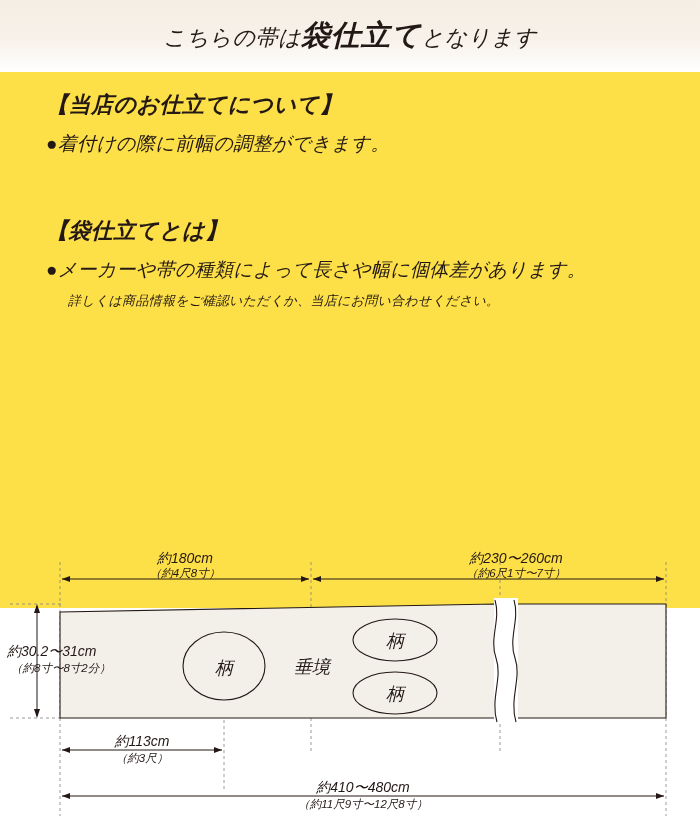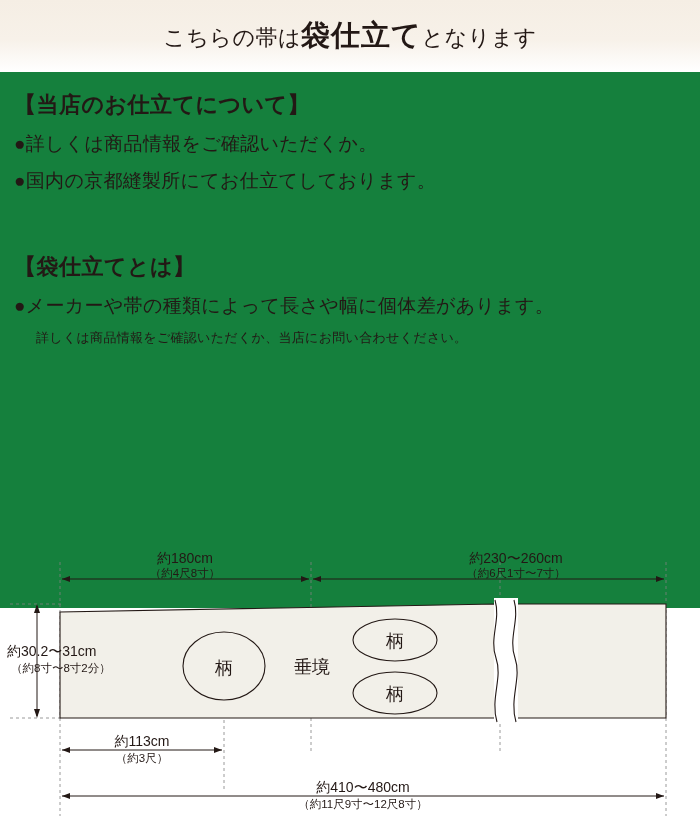--- a/index.html
+++ b/index.html
@@ -19,7 +19,8 @@
     width: 700px;
     height: 608px;
     position: relative;
-    background: #15803d;
+    background: #fde047;
+    font-style: italic;
   }
   
   .banner {

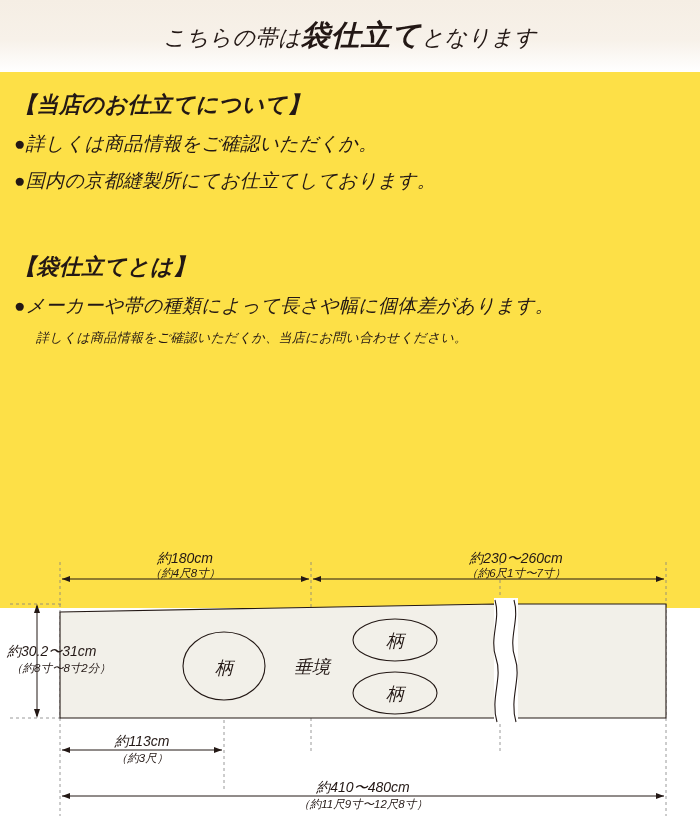--- a/index.html
+++ b/index.html
@@ -48,6 +48,7 @@
   .content {
     padding: 0 14px;
     box-sizing: border-box;
+    margin-left: 32px;
   }
   .heading {
     font-size: 22px;

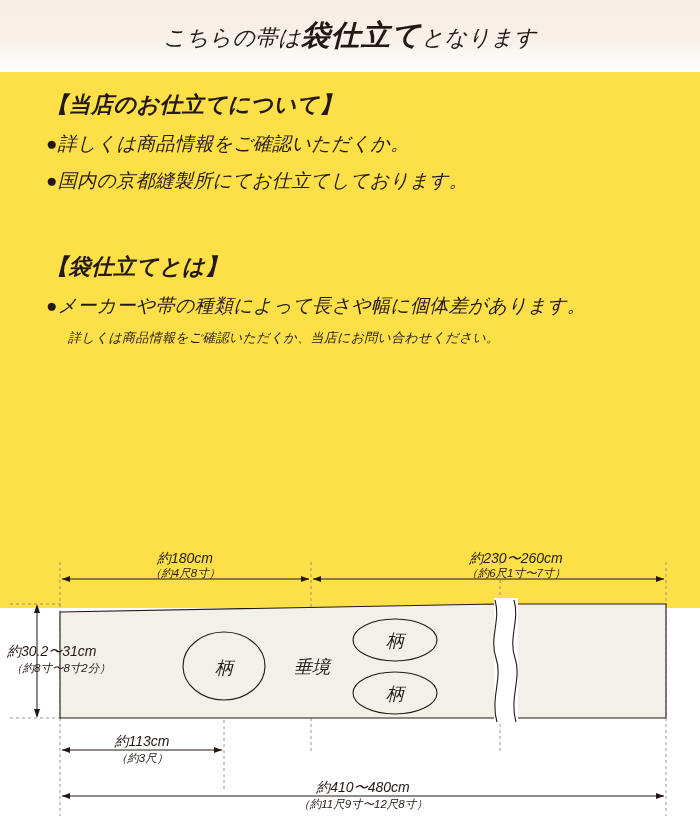--- a/index.html
+++ b/index.html
@@ -112,7 +112,7 @@
   <div class="content">
 
     <div class="heading">【当店のお仕立てについて】</div>
-    <div class="bullet">●詳しくは商品情報をご確認いただくか。</div>
+    <div class="bullet">●着付けの際に前幅の調整ができます。</div>
     <div class="bullet">●国内の京都縫製所にてお仕立てしております。</div>
 
     <div class="heading second">【袋仕立てとは】</div>

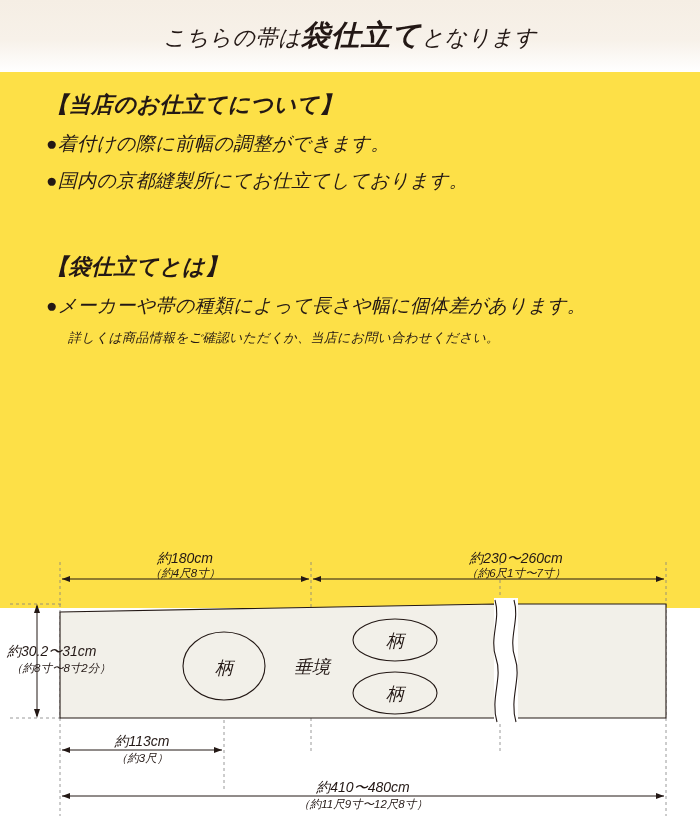--- a/index.html
+++ b/index.html
@@ -113,7 +113,6 @@
 
     <div class="heading">【当店のお仕立てについて】</div>
     <div class="bullet">●着付けの際に前幅の調整ができます。</div>
-    <div class="bullet">●国内の京都縫製所にてお仕立てしております。</div>
 
     <div class="heading second">【袋仕立てとは】</div>
     <div class="bullet">●メーカーや帯の種類によって長さや幅に個体差があります。</div>

